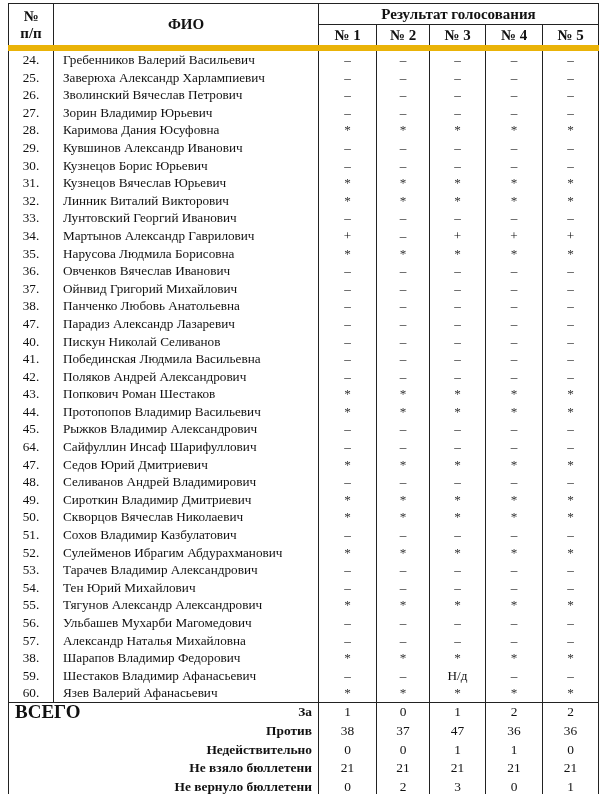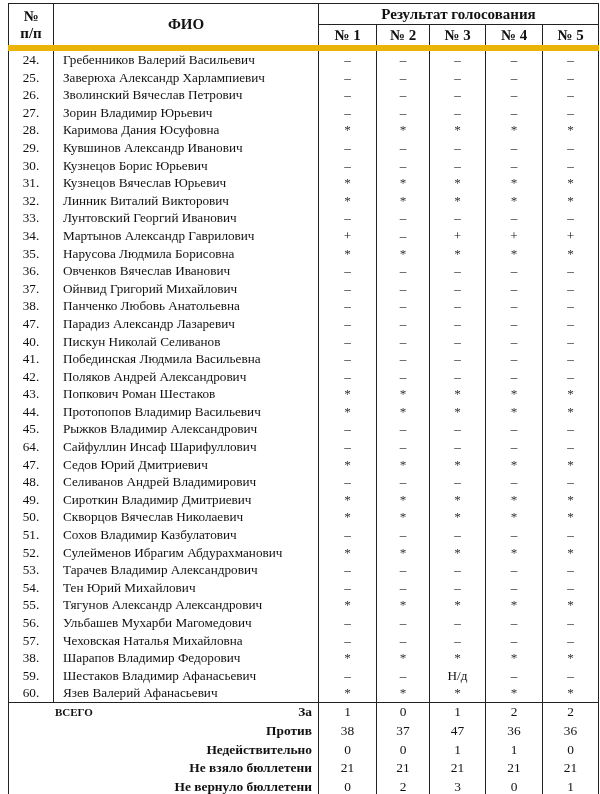--- a/index.html
+++ b/index.html
@@ -365,7 +365,7 @@
       </tr>
       <tr>
         <td class="num">57.</td>
-        <td class="name">Чеховская Наталья Михайловна</td>
+        <td class="name">Александр Наталья Михайловна</td>
         <td class="v mark-dash">–</td>
         <td class="v mark-dash">–</td>
         <td class="v mark-dash">–</td>

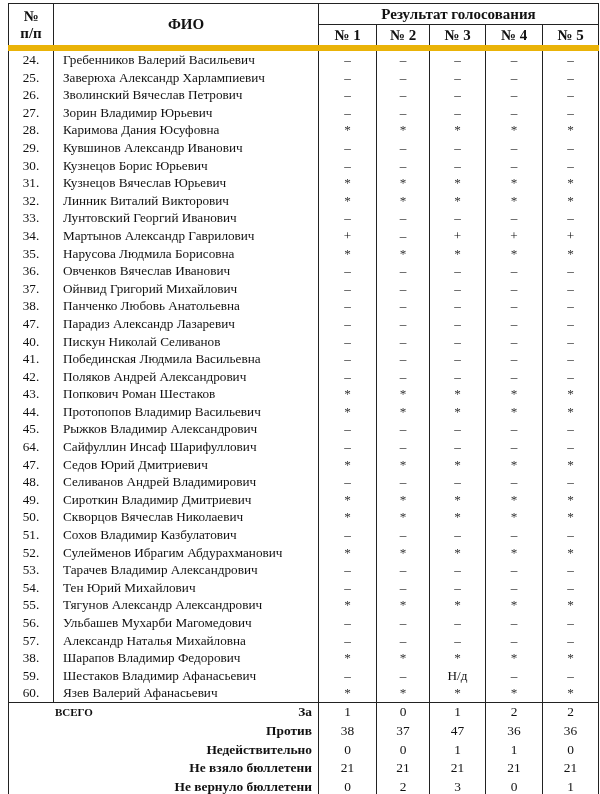--- a/index.html
+++ b/index.html
@@ -30,7 +30,7 @@
   tbody.summary tr:last-child td { border-bottom: 1.5px solid #222; }
   tbody.summary td.label { text-align: right; padding-right: 6px; font-weight: bold; position: relative; }
   tbody.summary td.v { text-align: center; }
-  .total-title { position: absolute; left: 6px; top: 0; font-weight: bold; font-size: 11px; margin-left: 40px; }
+  .total-title { position: absolute; left: 6px; top: 0; font-weight: bold; font-size: 19px; }
   .mark-star { font-size: 13px; color: #333; }
   .mark-dash { color: #222; }
   table { border: 1.5px solid #222; }

